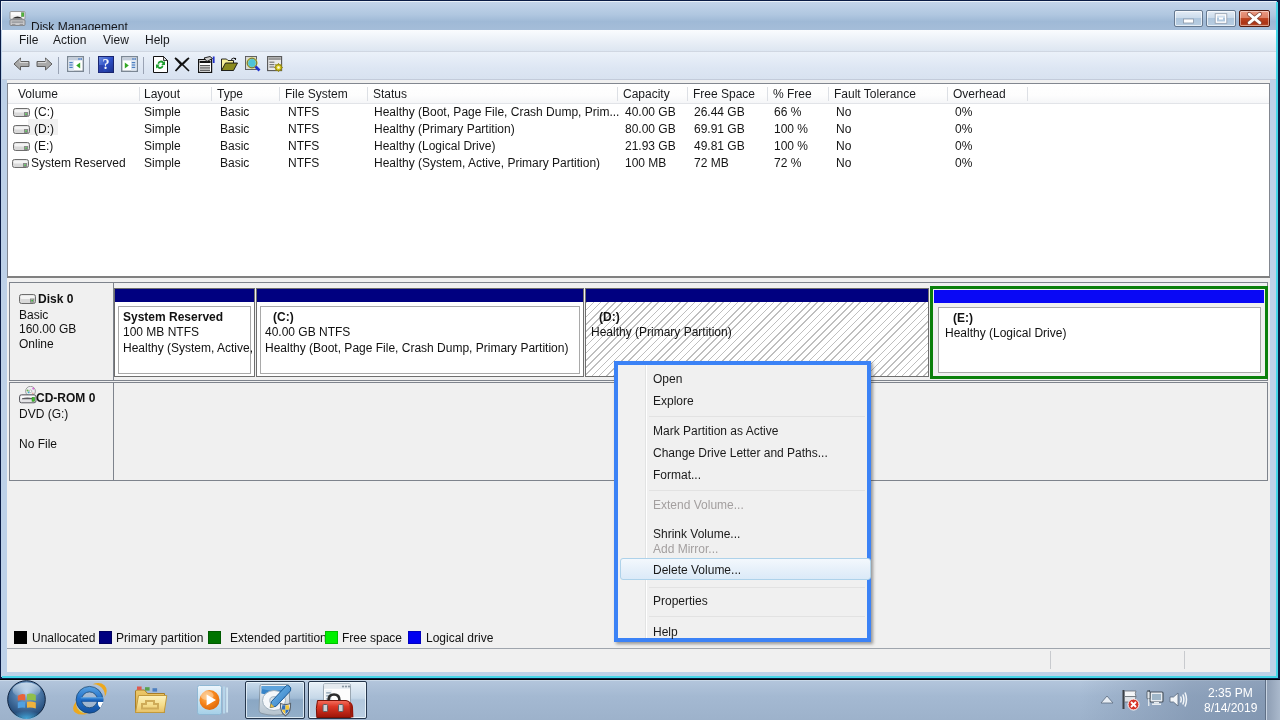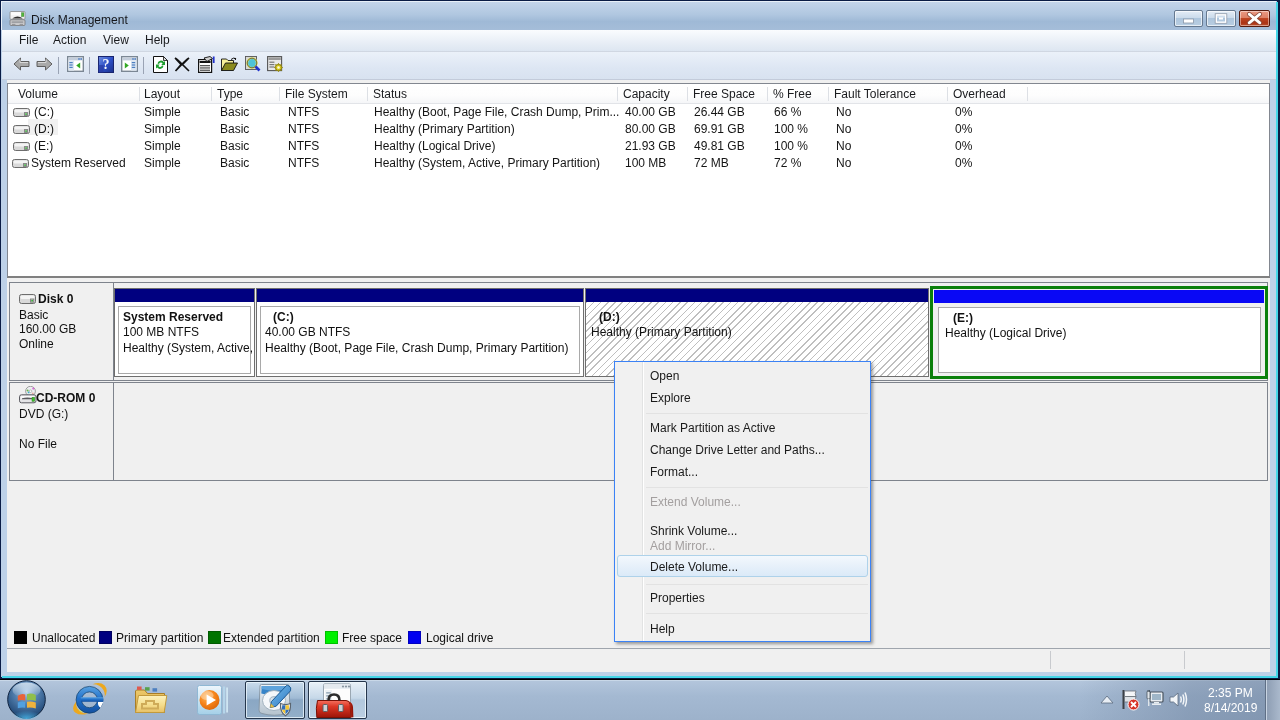--- a/index.html
+++ b/index.html
@@ -15,7 +15,7 @@
 #cyanB{left:2px;top:676px;width:1276px;height:2px;background:#45d6e8}
 
 #titlebar{left:2px;top:1px;width:1274px;height:29px;background:linear-gradient(#c3d5ea,#b0c7e0 45%,#9fb9d6 70%,#a5bdd9);border-top:1px solid #e8f0f8}
-#title{left:31px;top:13px;font-size:12px;color:#15161a}
+#title{left:31px;top:20px;font-size:12px;color:#15161a}
 
 .wbtn{top:10px;height:17px;border-radius:2px}
 #btnmin{left:1174px;width:29px;background:linear-gradient(#e4edf6,#cbdbeb 45%,#aec6dd 50%,#b9cee2);border:1px solid #65788f;box-shadow:inset 0 0 0 1px rgba(255,255,255,.65)}

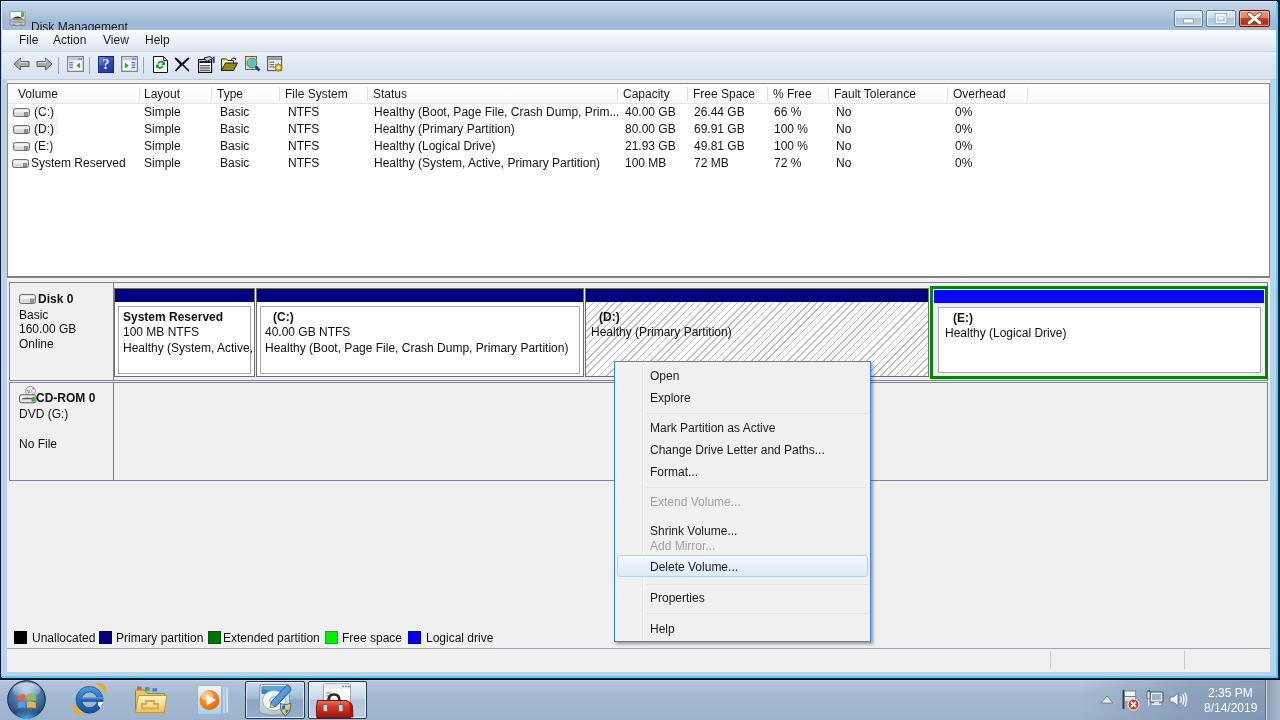--- a/index.html
+++ b/index.html
@@ -52,7 +52,7 @@
 
 #statusbar{left:7px;top:648px;width:1263px;height:24px;background:#f0f0f0;border-top:1px solid #9fa5ad}
 
-#cmenu{left:614px;top:361px;width:257px;height:281px;background:#f0f0f0;border:1px solid #3b82f6;box-shadow:2px 2px 3px rgba(40,40,40,.45)}
+#cmenu{left:614px;top:361px;width:257px;height:281px;background:#f0f0f0;border:4px solid #3b82f6;box-shadow:2px 2px 3px rgba(40,40,40,.45)}
 #cgutter{position:absolute;left:0;top:0;bottom:0;width:28px;background:#f1f1f1;border-right:1px solid #e2e3e3;box-shadow:1px 0 0 #fff}
 .citem{position:absolute;left:35px;font-size:12px;color:#1a1a1a;white-space:nowrap}
 .cgray{color:#a39f9f}

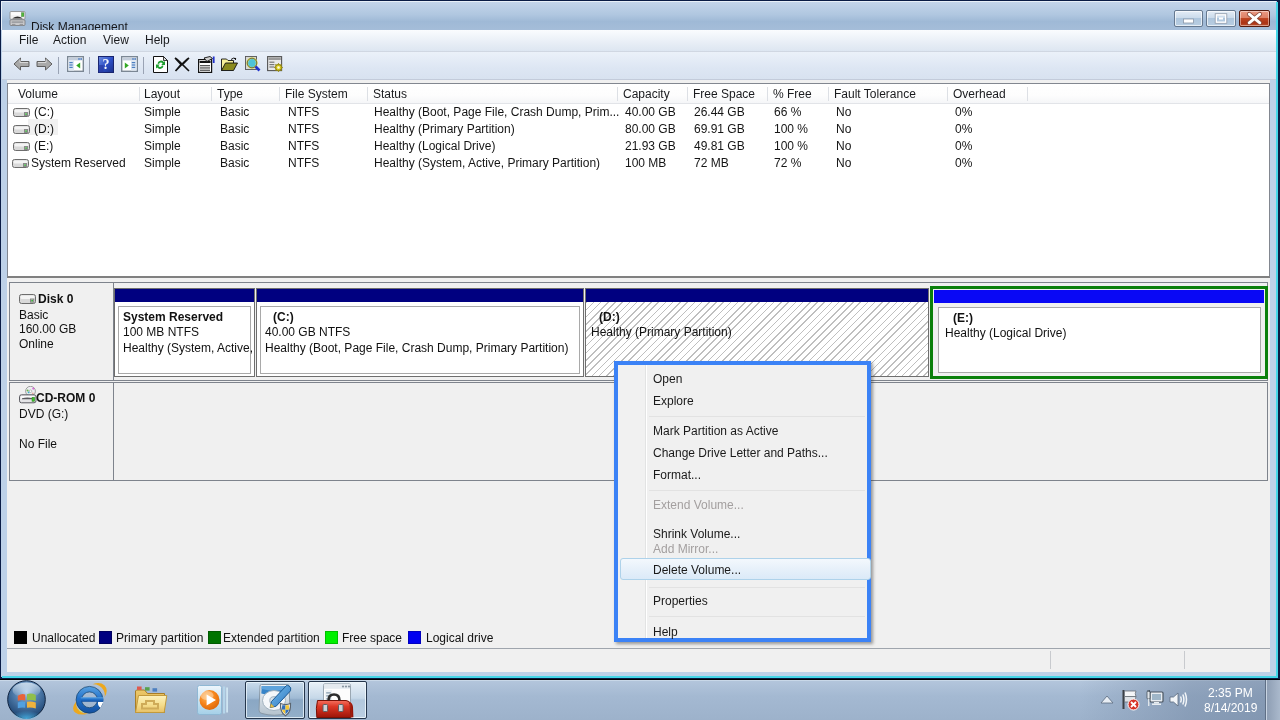--- a/index.html
+++ b/index.html
@@ -352,7 +352,7 @@
 <div class="abs lsq" style="left:99px;background:#000080;border-color:#000060"></div>
 <div class="abs ltxt" style="left:116px">Primary partition</div>
 <div class="abs lsq" style="left:208px;background:#007300;border-color:#005a00"></div>
-<div class="abs ltxt" style="left:223px">Extended partition</div>
+<div class="abs ltxt" style="left:230px">Extended partition</div>
 <div class="abs lsq" style="left:325px;background:#00f000;border-color:#00c000"></div>
 <div class="abs ltxt" style="left:342px">Free space</div>
 <div class="abs lsq" style="left:408px;background:#0000f0;border-color:#0000c0"></div>

